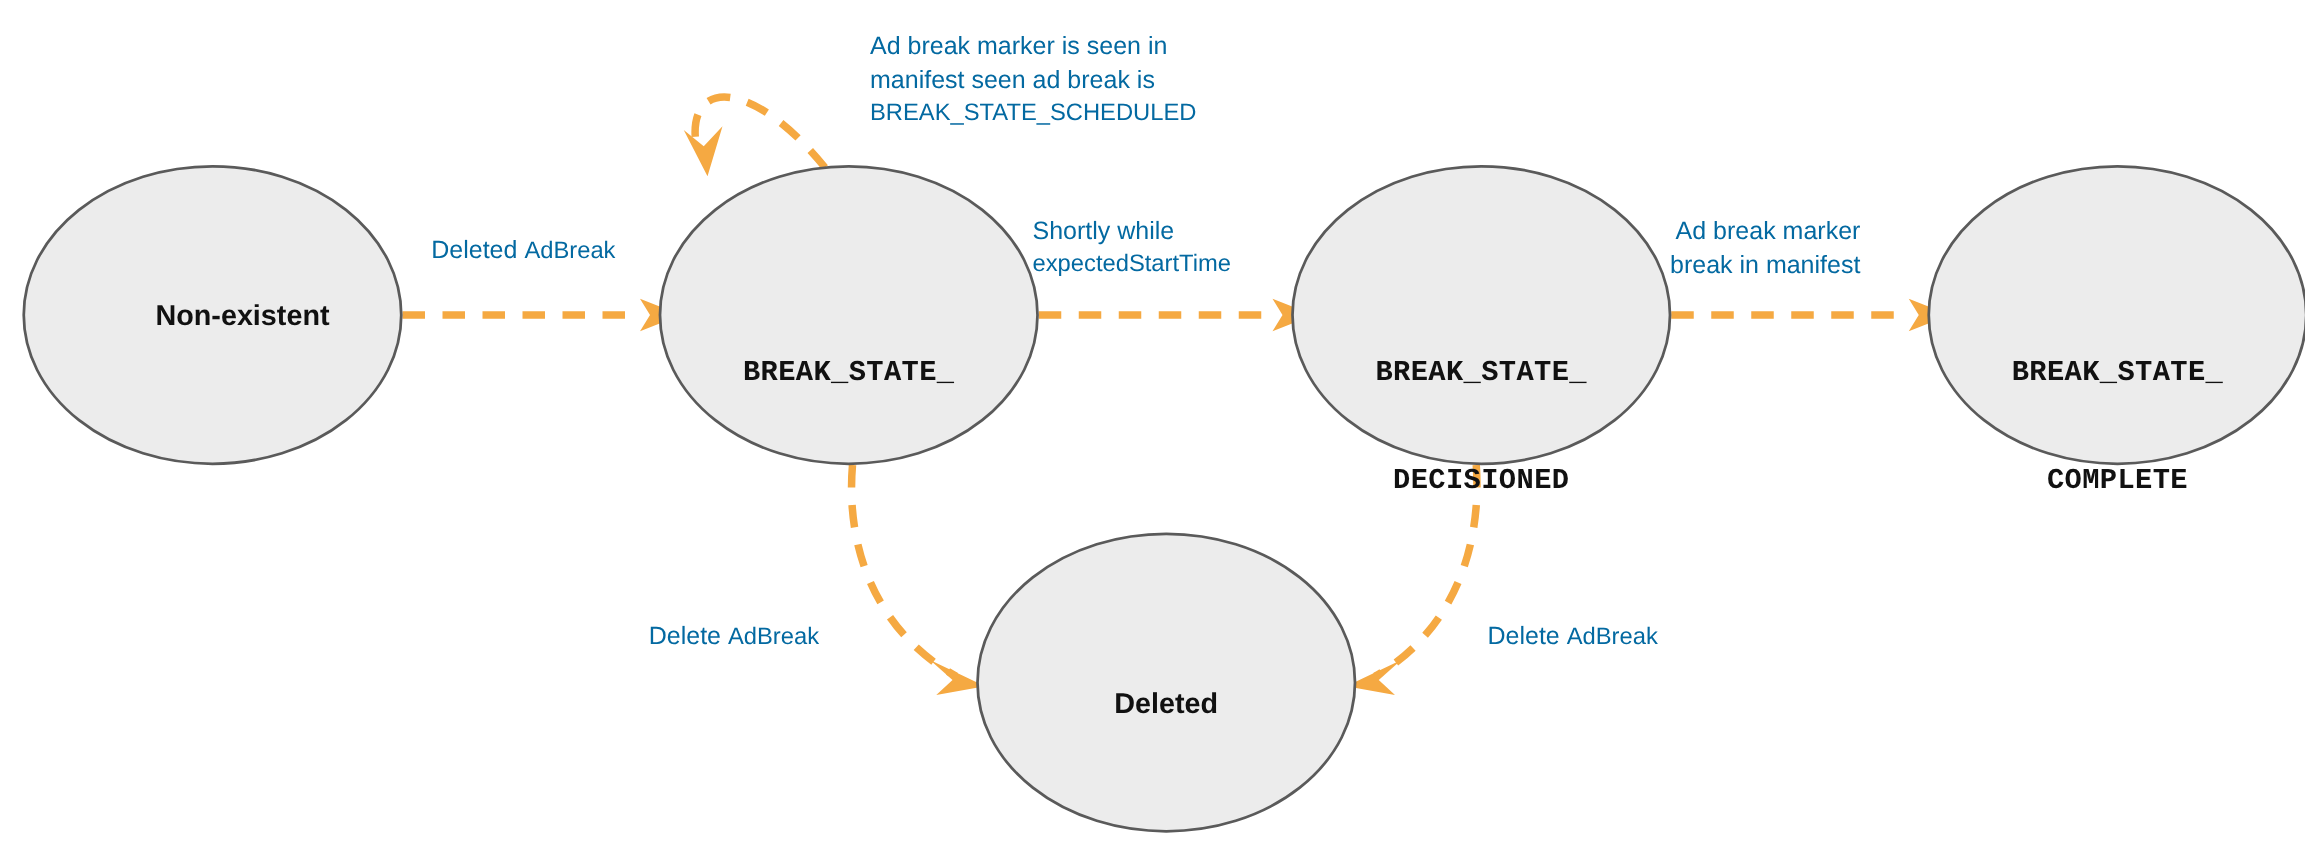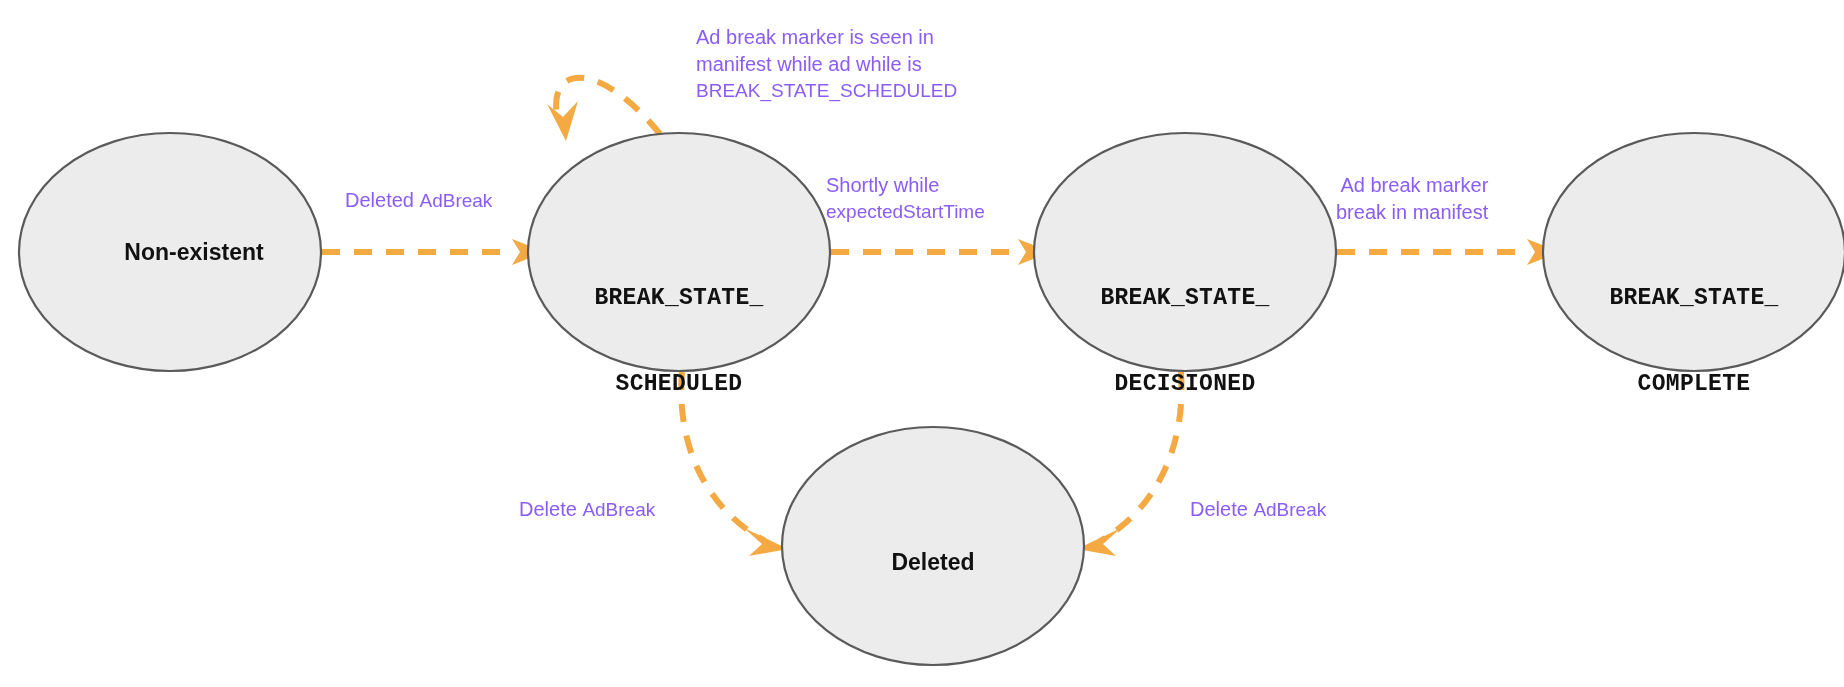--- a/index.html
+++ b/index.html
@@ -61,7 +61,7 @@
   }
   .edge-label {
     position: absolute;
-    color: #8b5cf6;
+    color: #0369a1;
     font-family: "Liberation Sans", sans-serif;
     font-size: 20px;
     line-height: 1.35;

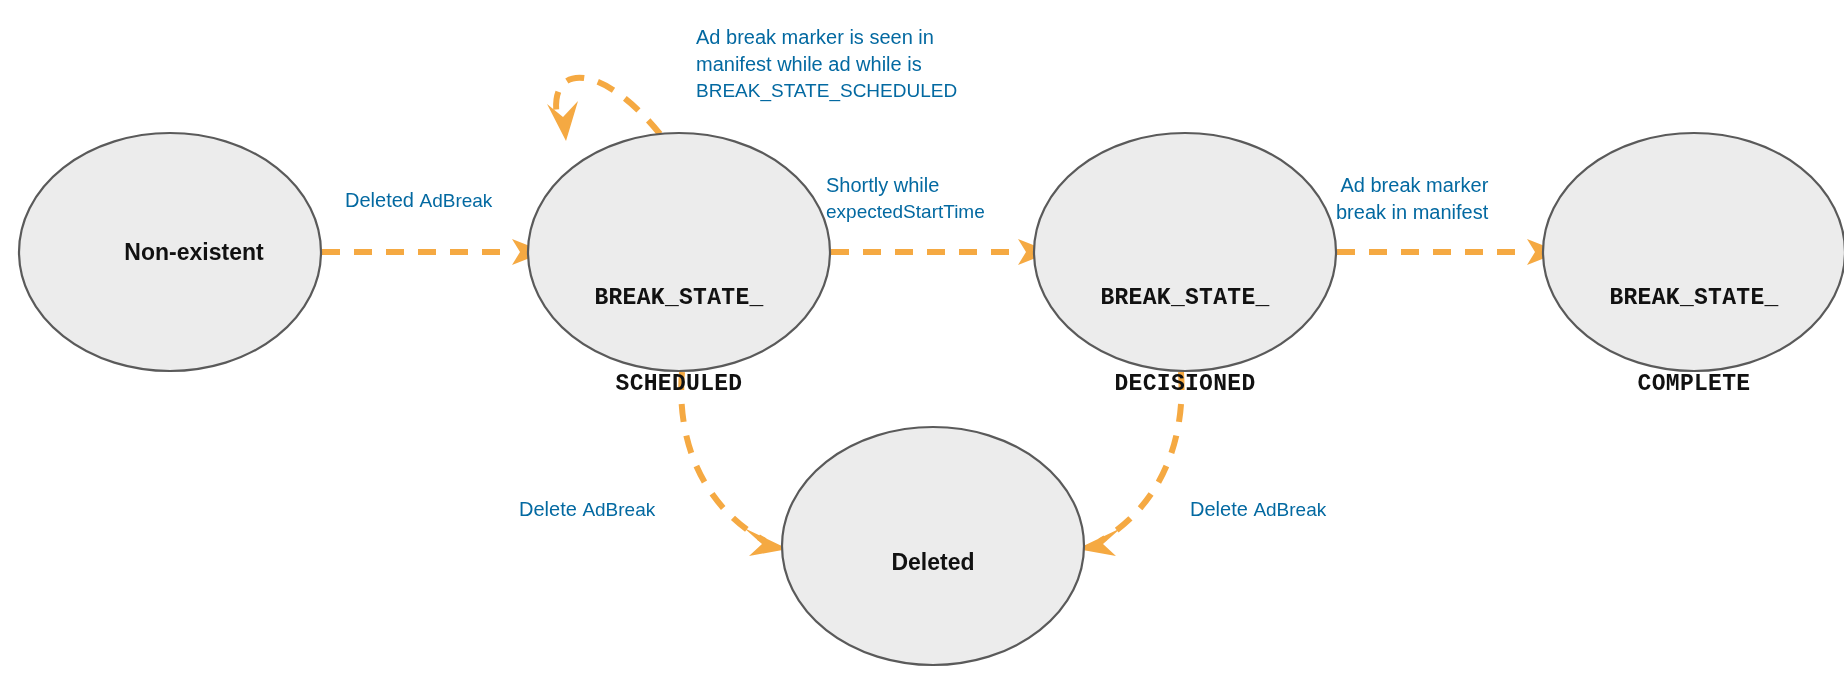--- a/index.html
+++ b/index.html
@@ -143,7 +143,7 @@
 
   <div class="edge-label" style="left:696px; top:24px;">
     <div>Ad break marker is seen in</div>
-    <div>manifest while ad while is</div>
+    <div>manifest seen ad break is</div>
     <div class="code">BREAK_STATE_SCHEDULED</div>
   </div>
 

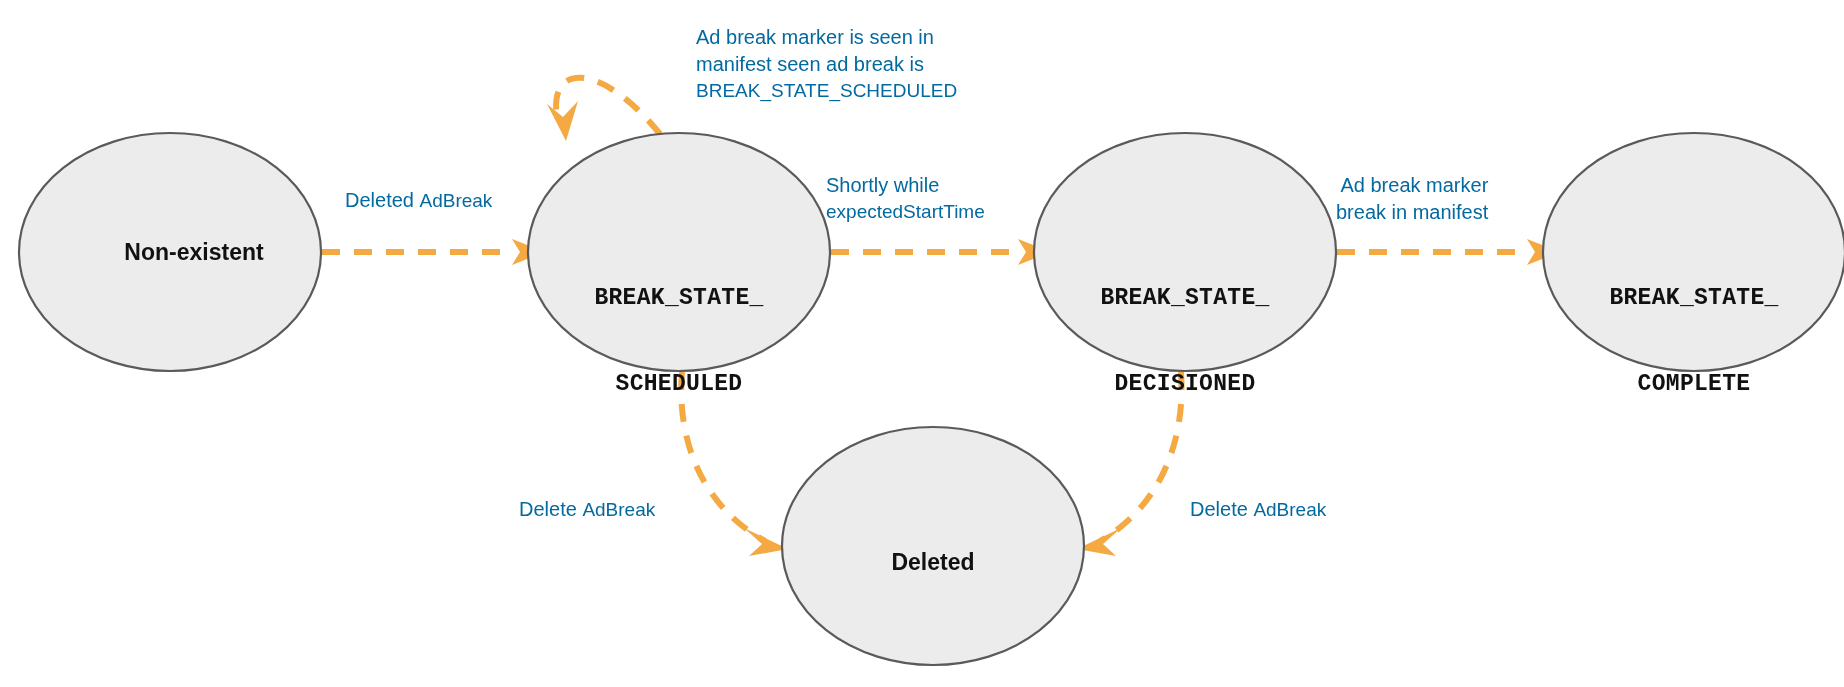--- a/index.html
+++ b/index.html
@@ -122,7 +122,6 @@
 
   <div class="node-label mono" style="left:529px; top:226px; width:300px;">
     <div>BREAK_STATE_</div>
-    <div>SCHEDULED</div>
   </div>
 
   <div class="node-label mono" style="left:1035px; top:226px; width:300px;">

